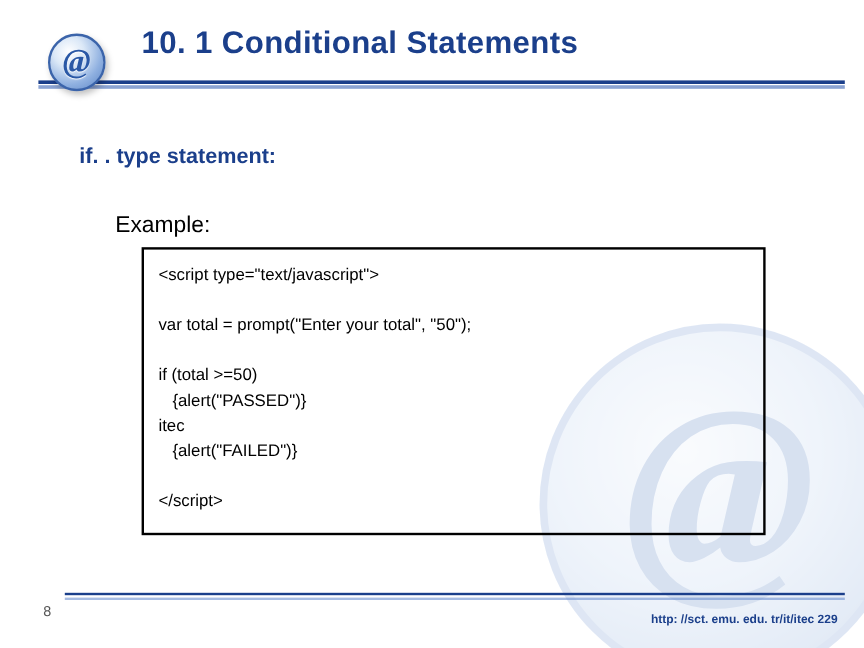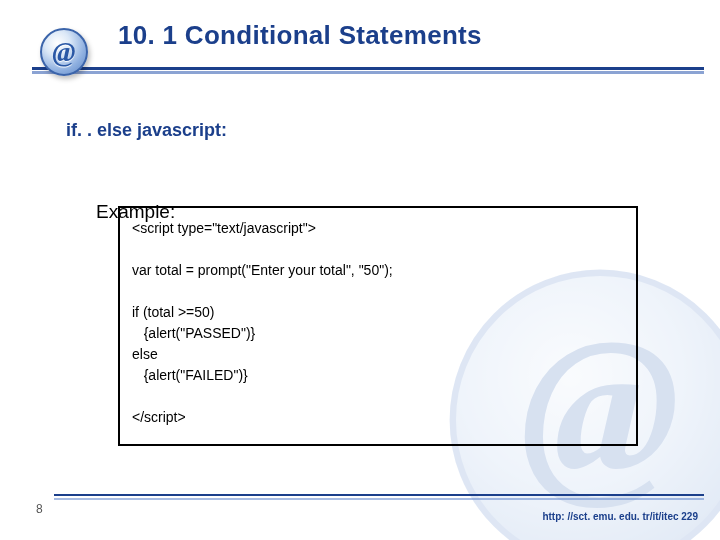--- a/index.html
+++ b/index.html
@@ -179,7 +179,7 @@
 
   <div class="title-text">10. 1  Conditional Statements</div>
 
-  <div class="subtitle">if. . else javascript:</div>
+  <div class="subtitle">if. . type statement:</div>
 
   <div class="example-label">Example:</div>
 

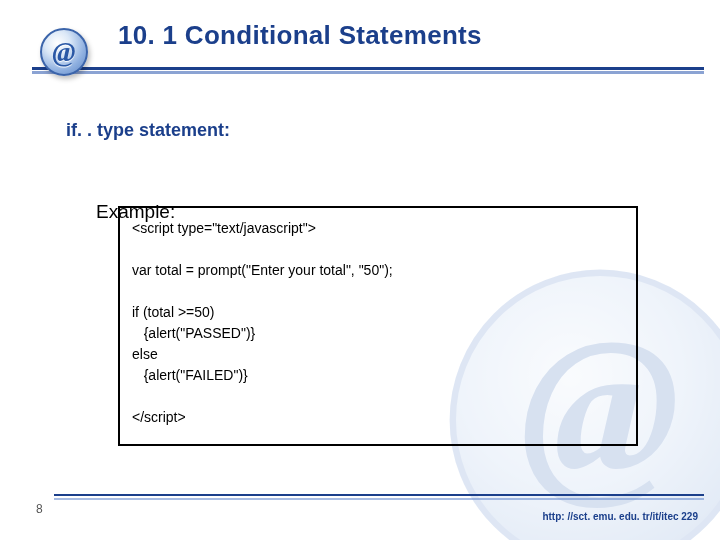--- a/index.html
+++ b/index.html
@@ -98,7 +98,6 @@
     top: 177px;
     font-size: 19px;
     color: #000;
-    margin-top: 24px;
   }
   .code-box {
     position: absolute;

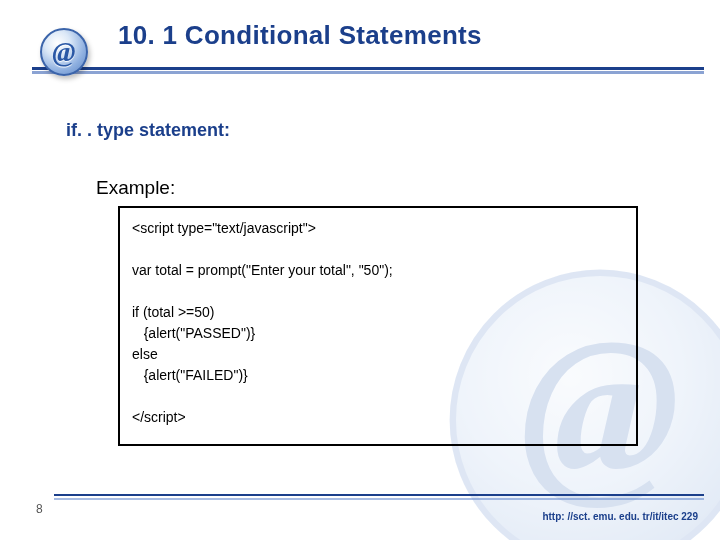--- a/index.html
+++ b/index.html
@@ -188,7 +188,7 @@
 <span></span>
 <span>if (total &gt;=50)</span>
 <span>   {alert("PASSED")}</span>
-<span>else</span>
+<span>itec</span>
 <span>   {alert("FAILED")}</span>
 <span></span>
 <span>&lt;/script&gt;</span></div>

